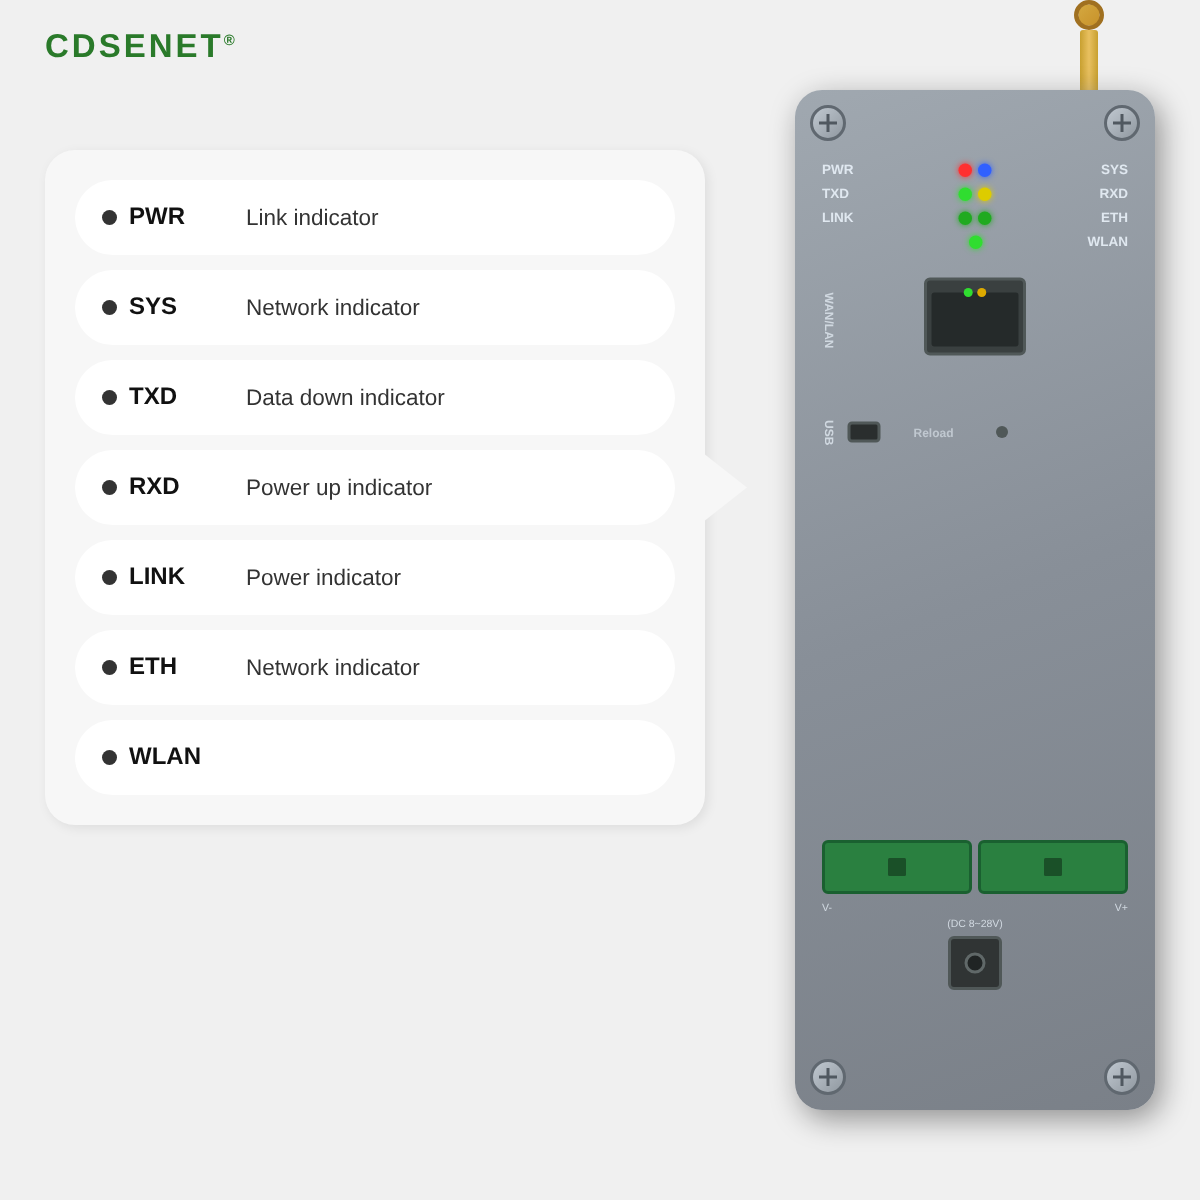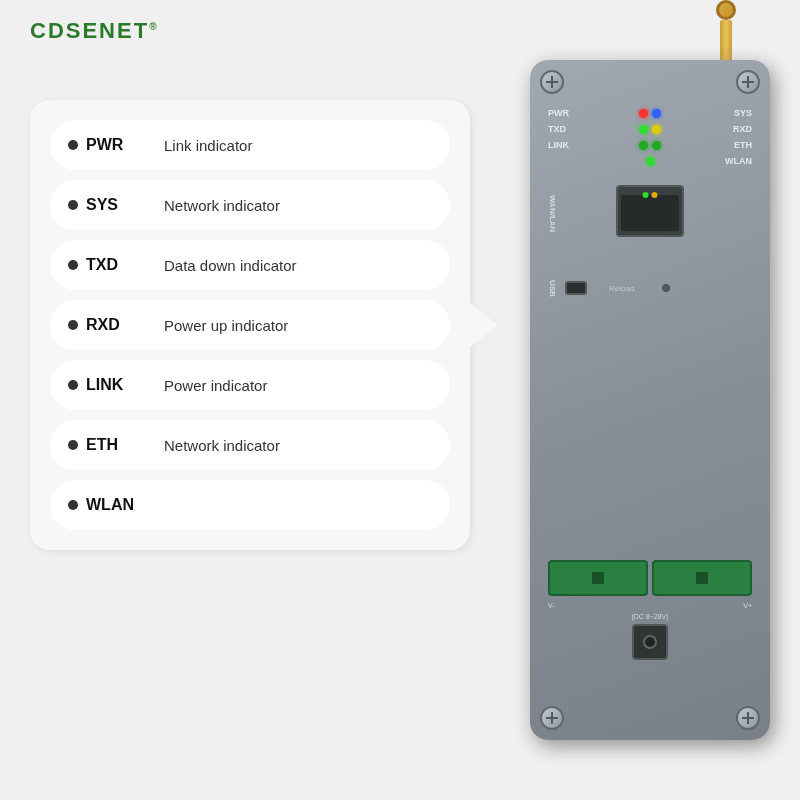--- a/index.html
+++ b/index.html
@@ -477,7 +477,7 @@
     <div class="usb-area" style="position:absolute; top:220px; left:18px; display:flex; align-items:center; gap:8px;">
       <span class="usb-label">USB</span>
       <div class="usb-port"></div>
-      <span style="font-size:8px; color:#c0c8d0; margin-left:14px;">Reload</span>
+      <span style="font-size:8px; color:#c0c8d0; margin-left:14px;font-weight:bold;">Reload</span>
       <div class="reload-btn"></div>
     </div>
 

